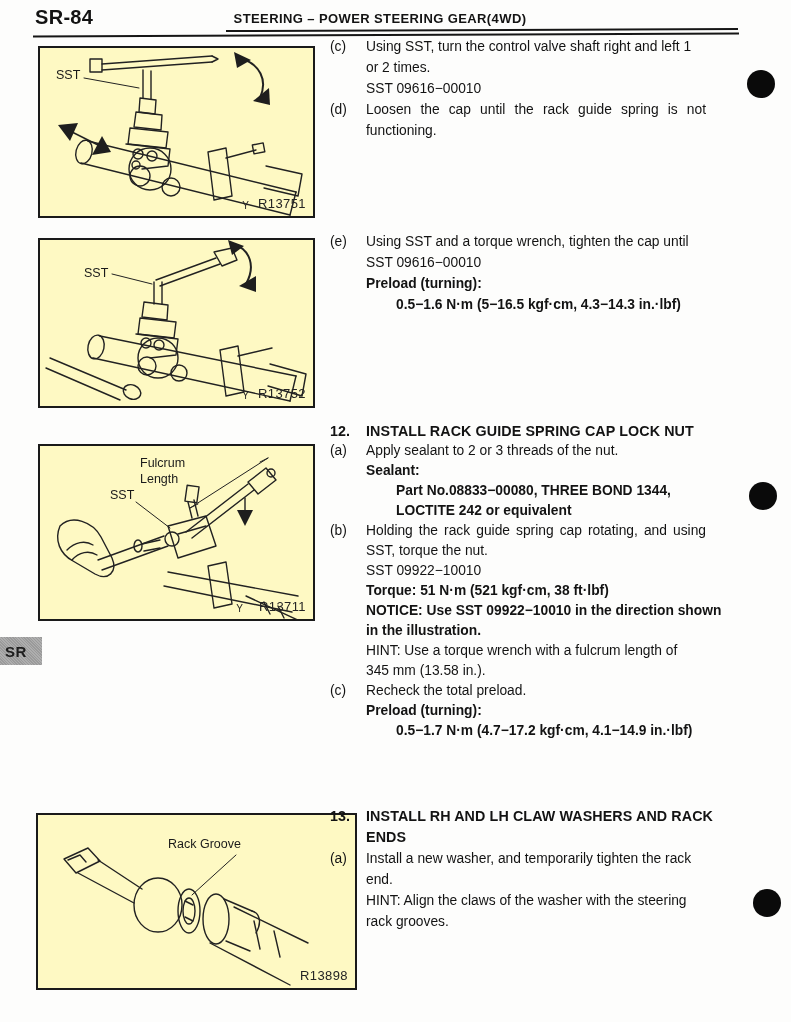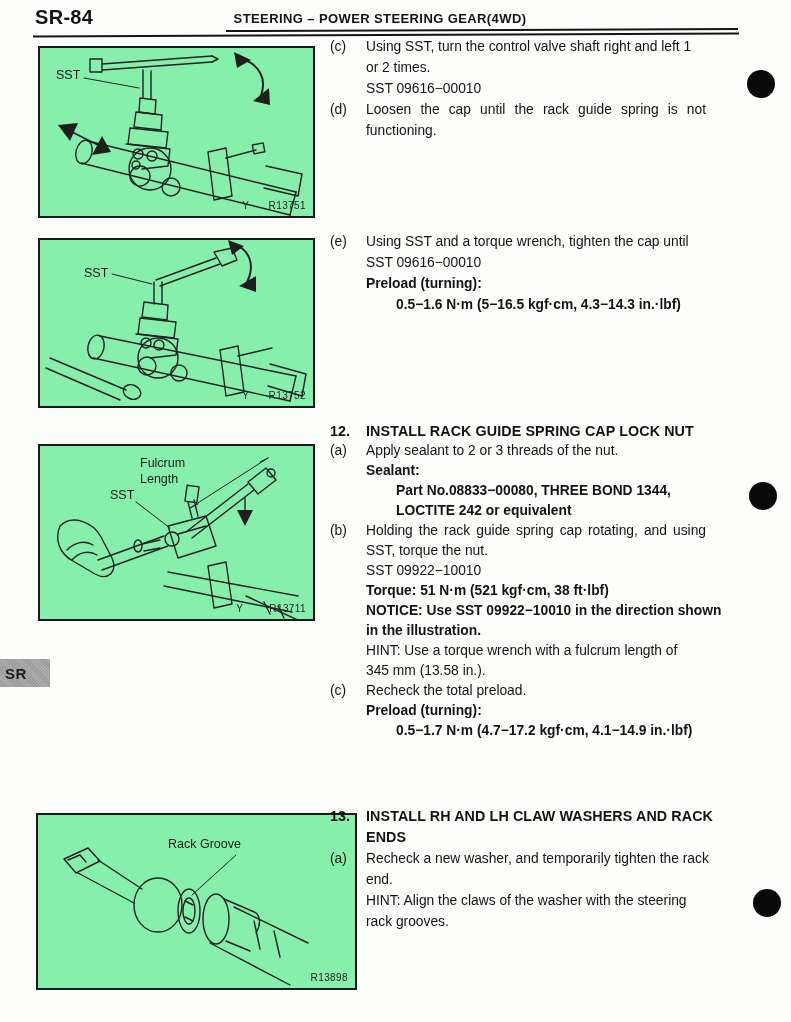--- a/index.html
+++ b/index.html
@@ -15,7 +15,7 @@
   .rule-title { position:absolute; left:226px; top:29px; width:512px; height:2px; background:#161616; transform:rotate(-.25deg); }
   .rule-full  { position:absolute; left:33px;  top:34px; width:706px; height:2px; background:#161616; transform:rotate(-.25deg); }
   
-  .fig { position:absolute; border:2px solid #1a1a1a; background:#86efac; }
+  .fig { position:absolute; border:2px solid #1a1a1a; background:#fef9c3; }
   .fig svg { position:absolute; left:0; top:0; }
   .fig-label { position:absolute; font-size:12.5px; color:#1a1a1a; white-space:nowrap; }
   .fig-ref { position:absolute; right:7px; bottom:5px; font-size:10px; letter-spacing:.4px; color:#242424; }

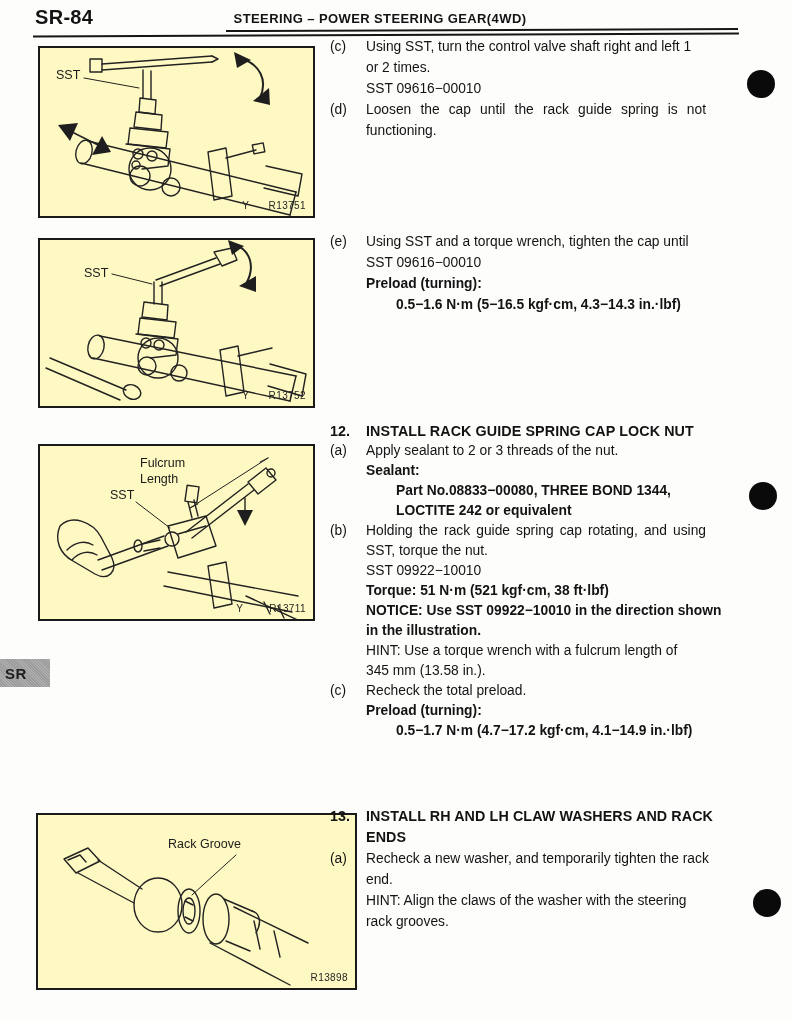--- a/index.html
+++ b/index.html
@@ -18,7 +18,7 @@
   .fig { position:absolute; border:2px solid #1a1a1a; background:#fef9c3; }
   .fig svg { position:absolute; left:0; top:0; }
   .fig-label { position:absolute; font-size:12.5px; color:#1a1a1a; white-space:nowrap; }
-  .fig-ref { position:absolute; right:7px; bottom:5px; font-size:10px; letter-spacing:.4px; color:#242424; }
+  .fig-ref { position:absolute; right:7px; bottom:5px; font-size:13px; letter-spacing:.4px; color:#242424; }
   .fig-y { position:absolute; bottom:5px; font-size:10px; color:#242424; }
   
   .blk { position:absolute; left:330px; width:412px; font-size:13.8px; line-height:21px; }

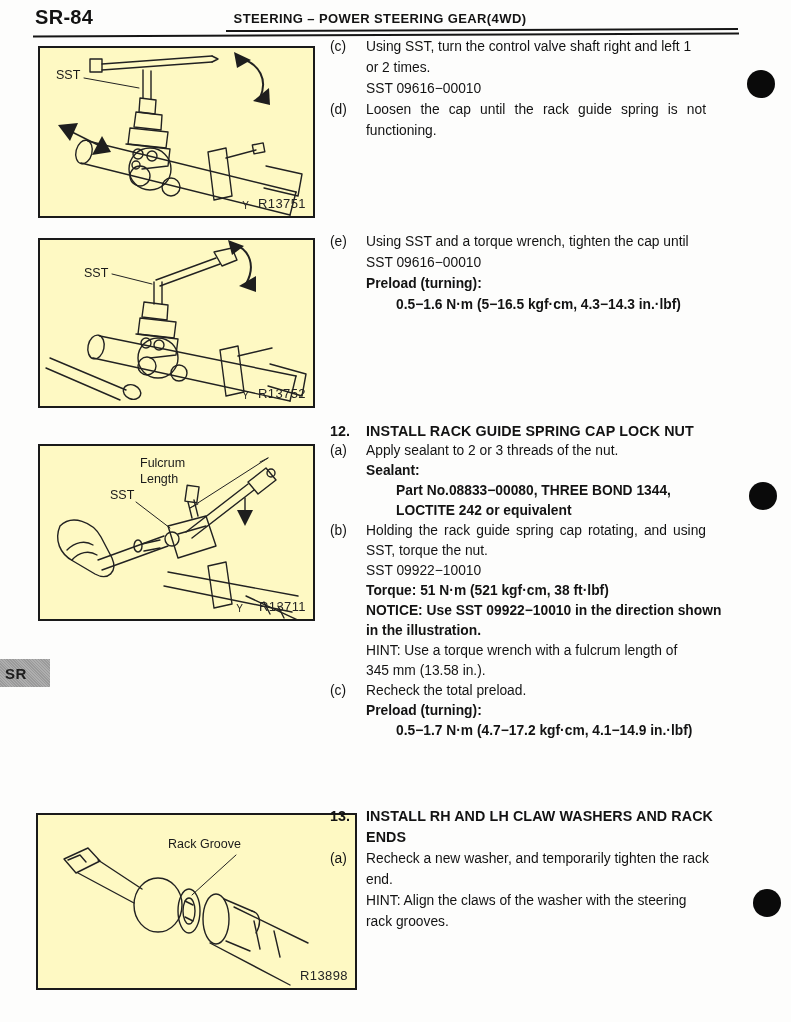--- a/index.html
+++ b/index.html
@@ -32,7 +32,7 @@
   
   .dot { position:absolute; width:28px; height:28px; border-radius:50%; background:#0a0a0a; }
   .side-tab {
-    position:absolute; left:0; top:659px; width:50px; height:28px;
+    position:absolute; left:0; top:637px; width:42px; height:28px;
     background:#a3a3a3;
     background-image:repeating-linear-gradient(45deg,#9a9a9a 0 1px,#aeaeae 1px 2px);
     color:#1d1d1d; font-weight:700; font-size:15px;

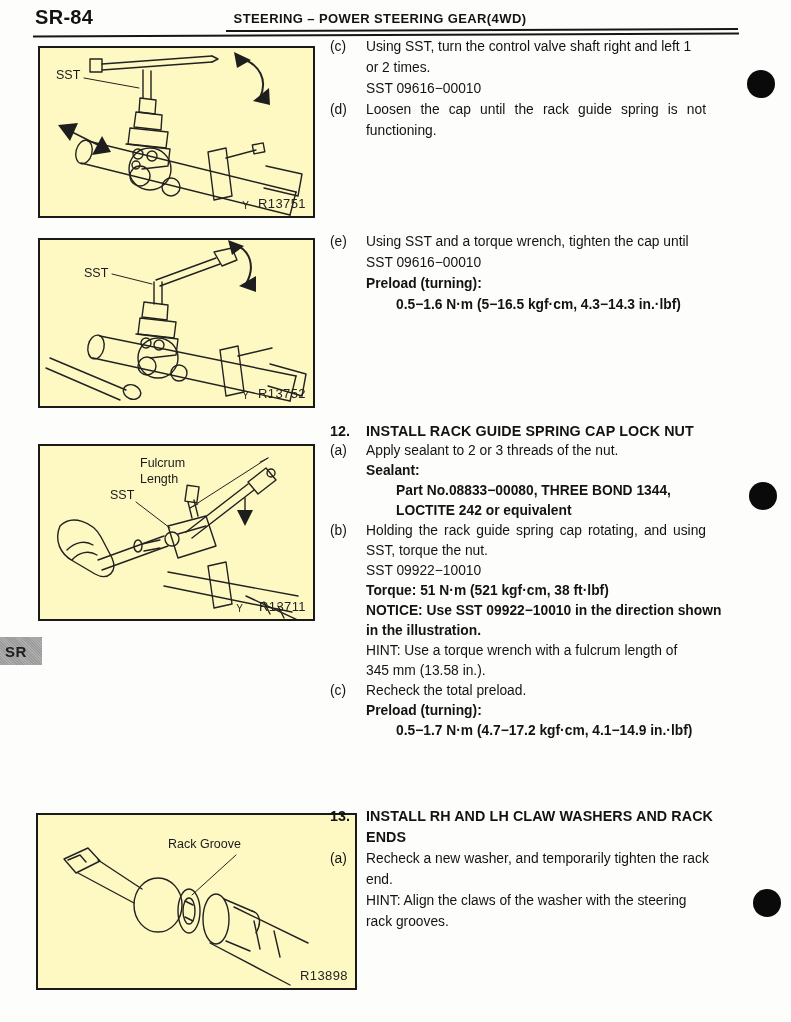--- a/index.html
+++ b/index.html
@@ -246,7 +246,7 @@
 <div class="blk" style="top:806px;">
   <div class="ln hd"><span class="mk">13.</span><span>INSTALL RH AND LH CLAW WASHERS AND RACK</span></div>
   <div class="ln hd"><span>ENDS</span></div>
-  <div class="ln"><span class="mk">(a)</span><span>Recheck a new washer, and temporarily tighten the rack</span></div>
+  <div class="ln"><span class="mk">(a)</span><span>Install a new washer, and temporarily tighten the rack</span></div>
   <div class="ln"><span>end.</span></div>
   <div class="ln"><span>HINT: Align the claws of the washer with the steering</span></div>
   <div class="ln"><span>rack grooves.</span></div>

